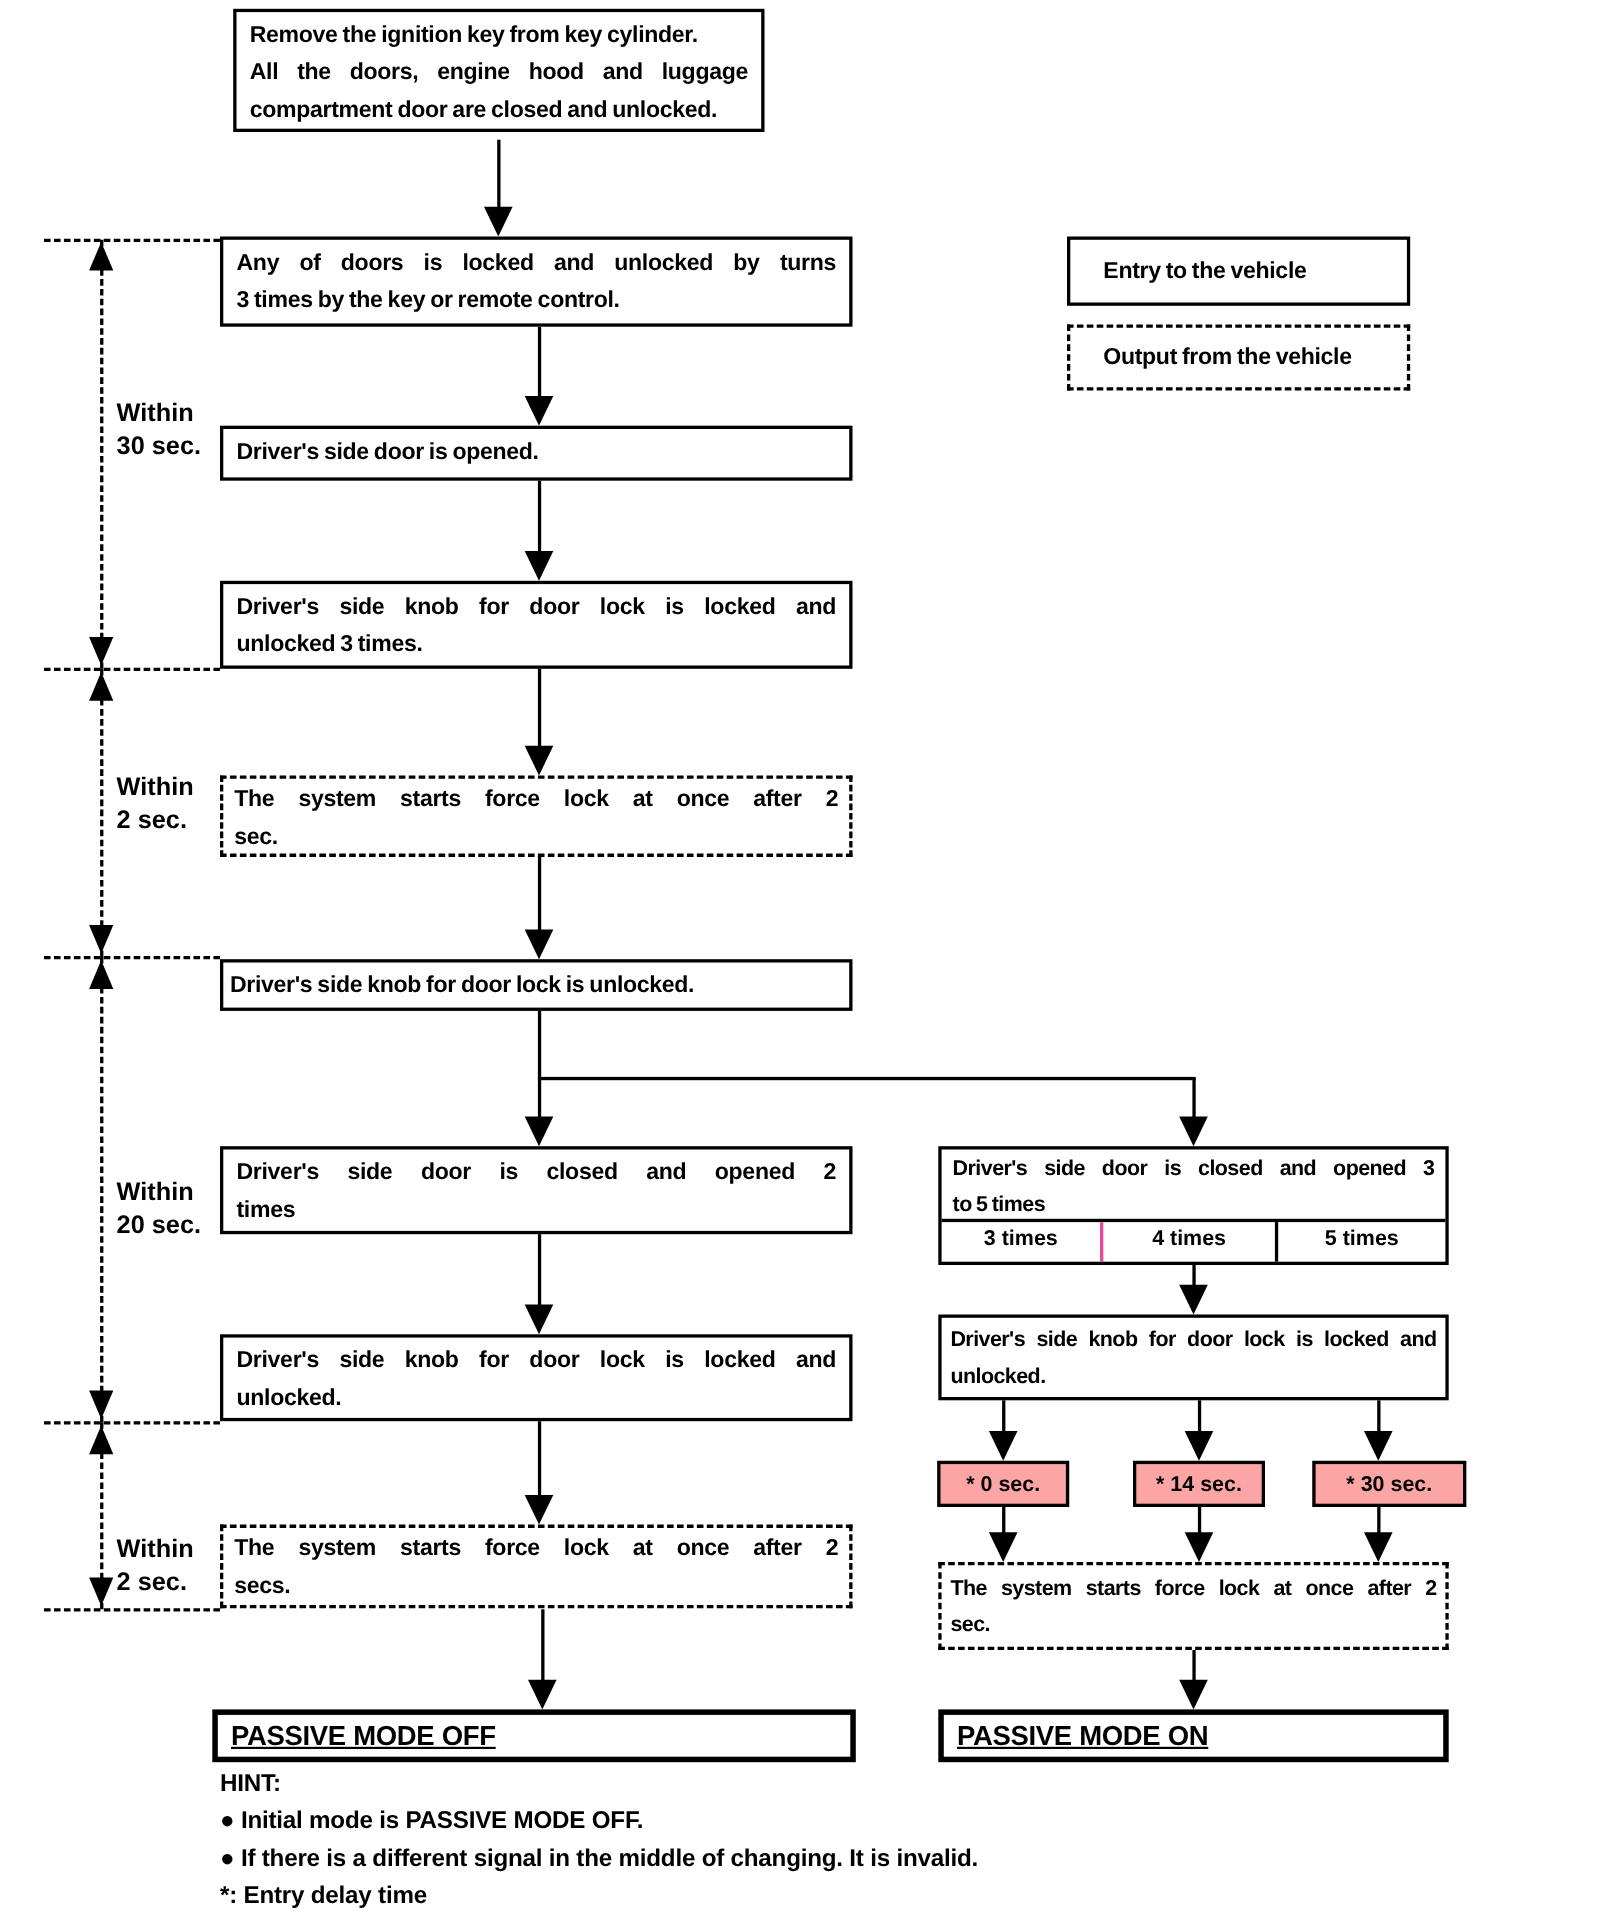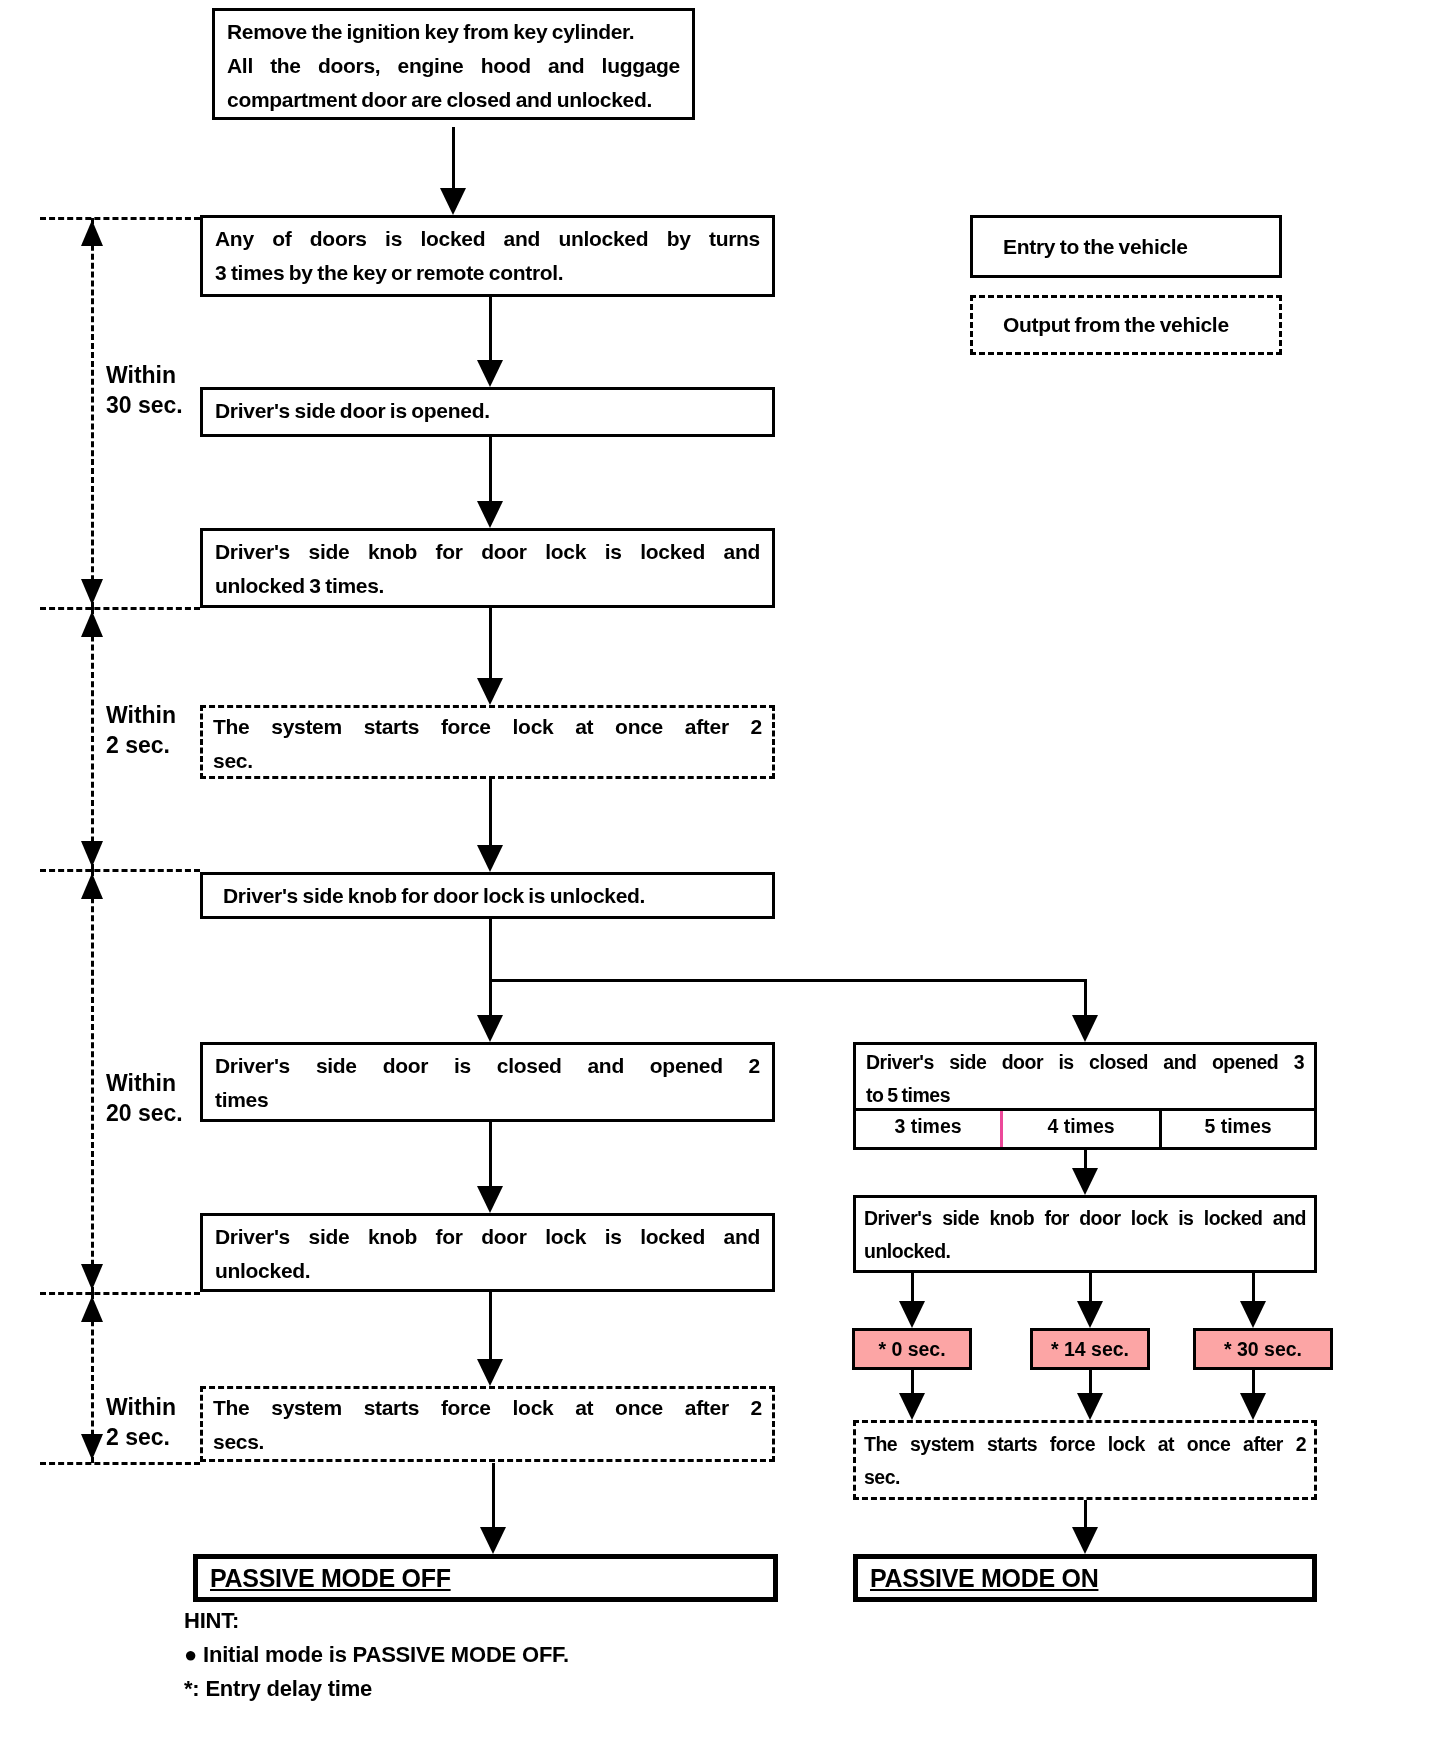--- a/index.html
+++ b/index.html
@@ -119,7 +119,7 @@
   <div class="sv" style="left:488.5px;top:779px;height:68px"></div>
   <div class="headd" style="left:477px;top:845px"></div>
 
-  <div class="box" style="left:200px;top:872px;width:575px;height:47px;padding:4px 20px">
+  <div class="box" style="left:200px;top:872px;width:575px;height:47px;padding:4px 6px">
     <div class="line">Driver's side knob for door lock is unlocked.</div>
   </div>
 

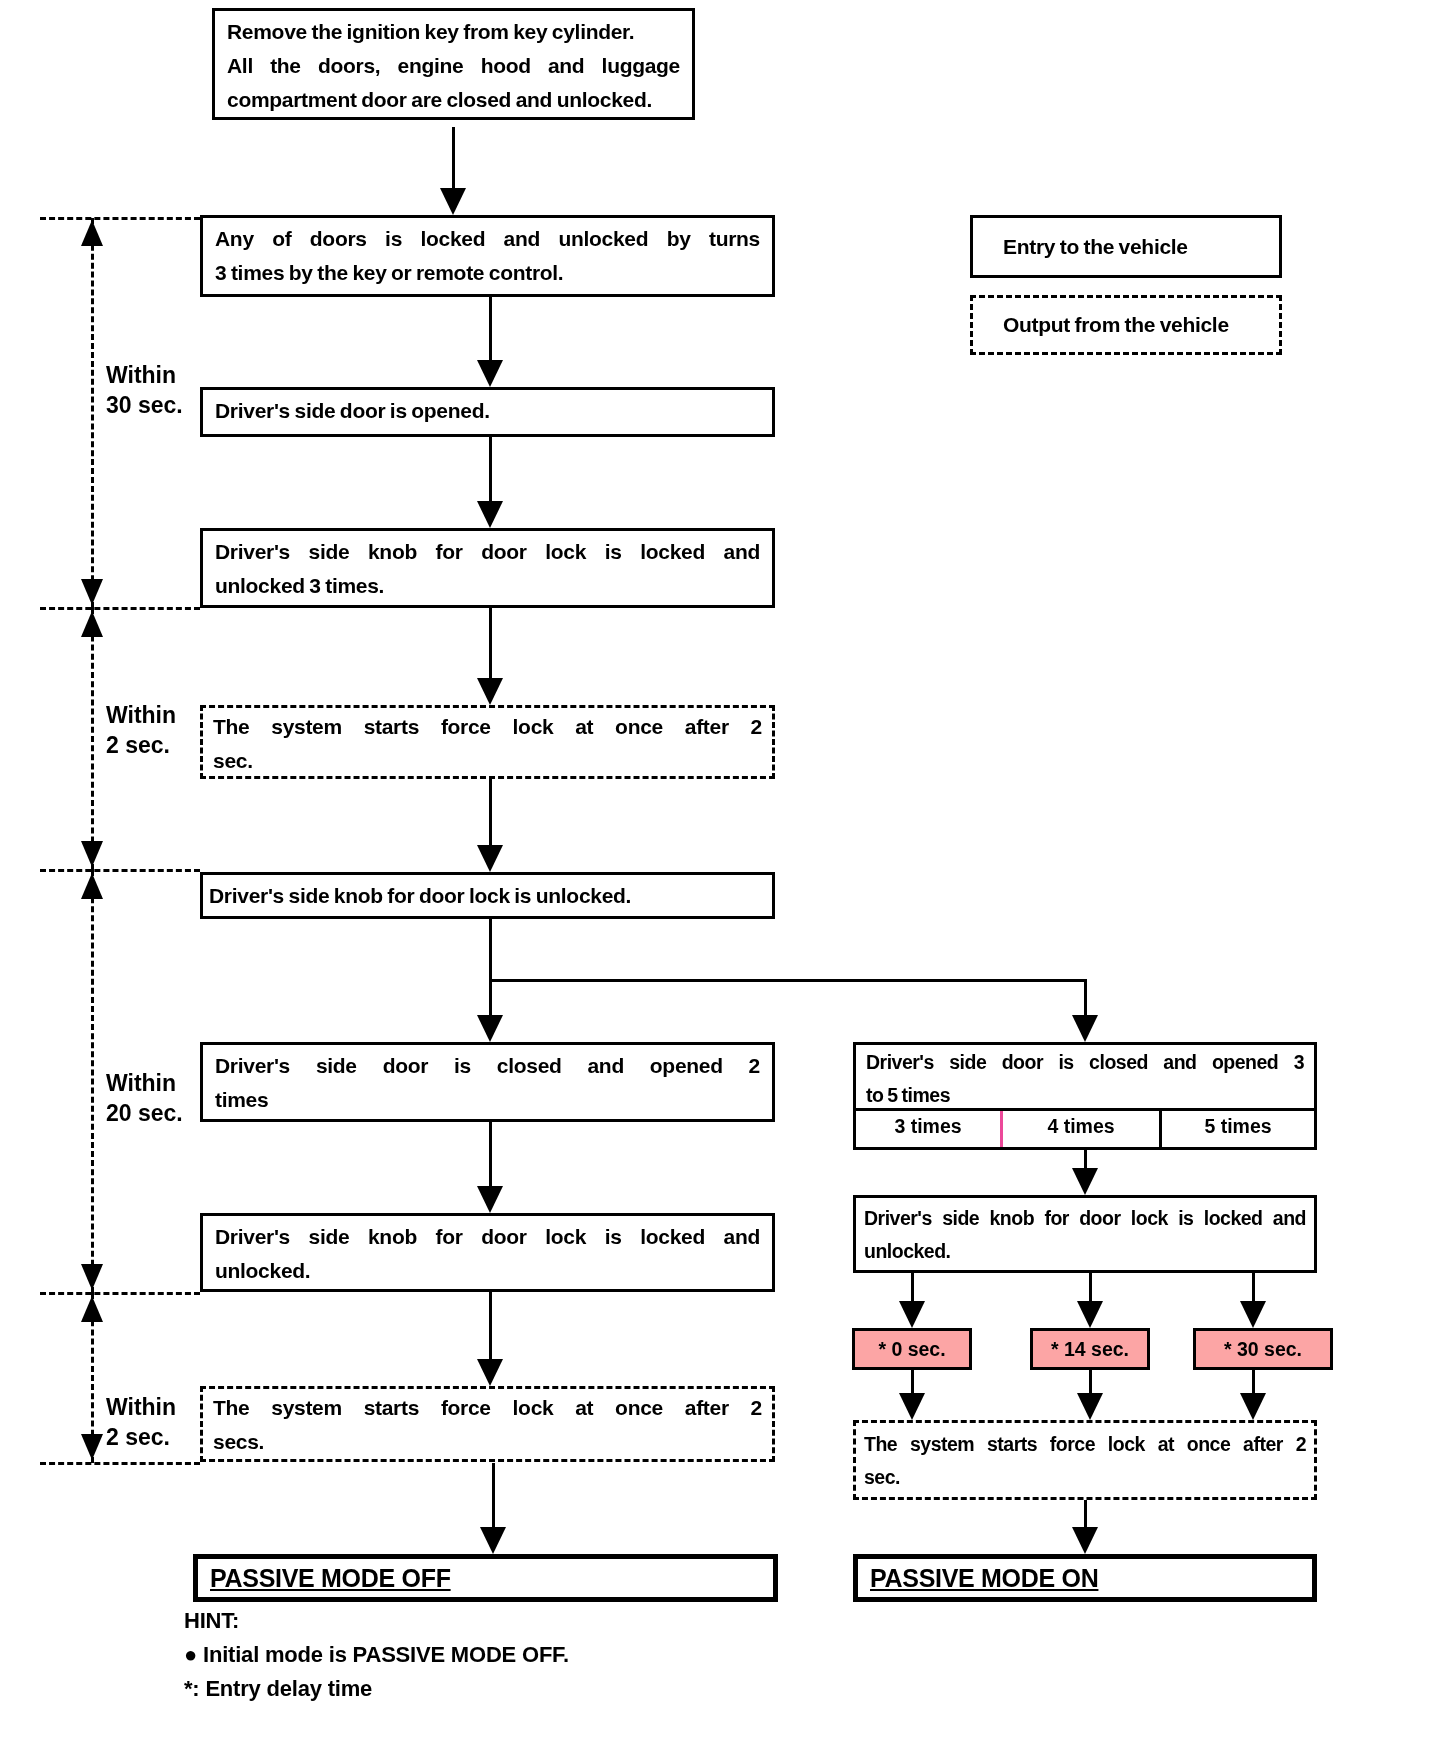--- a/index.html
+++ b/index.html
@@ -213,7 +213,7 @@
     <div class="modetext">PASSIVE MODE ON</div>
   </div>
 
-  <div style="position:absolute;left:184px;top:1604px;width:900px">
+  <div style="position:absolute;left:200px;top:1604px;width:900px">
     <div class="hintline">HINT:</div>
     <div class="hintline">● Initial mode is PASSIVE MODE OFF.</div>
     <div class="hintline">*: Entry delay time</div>

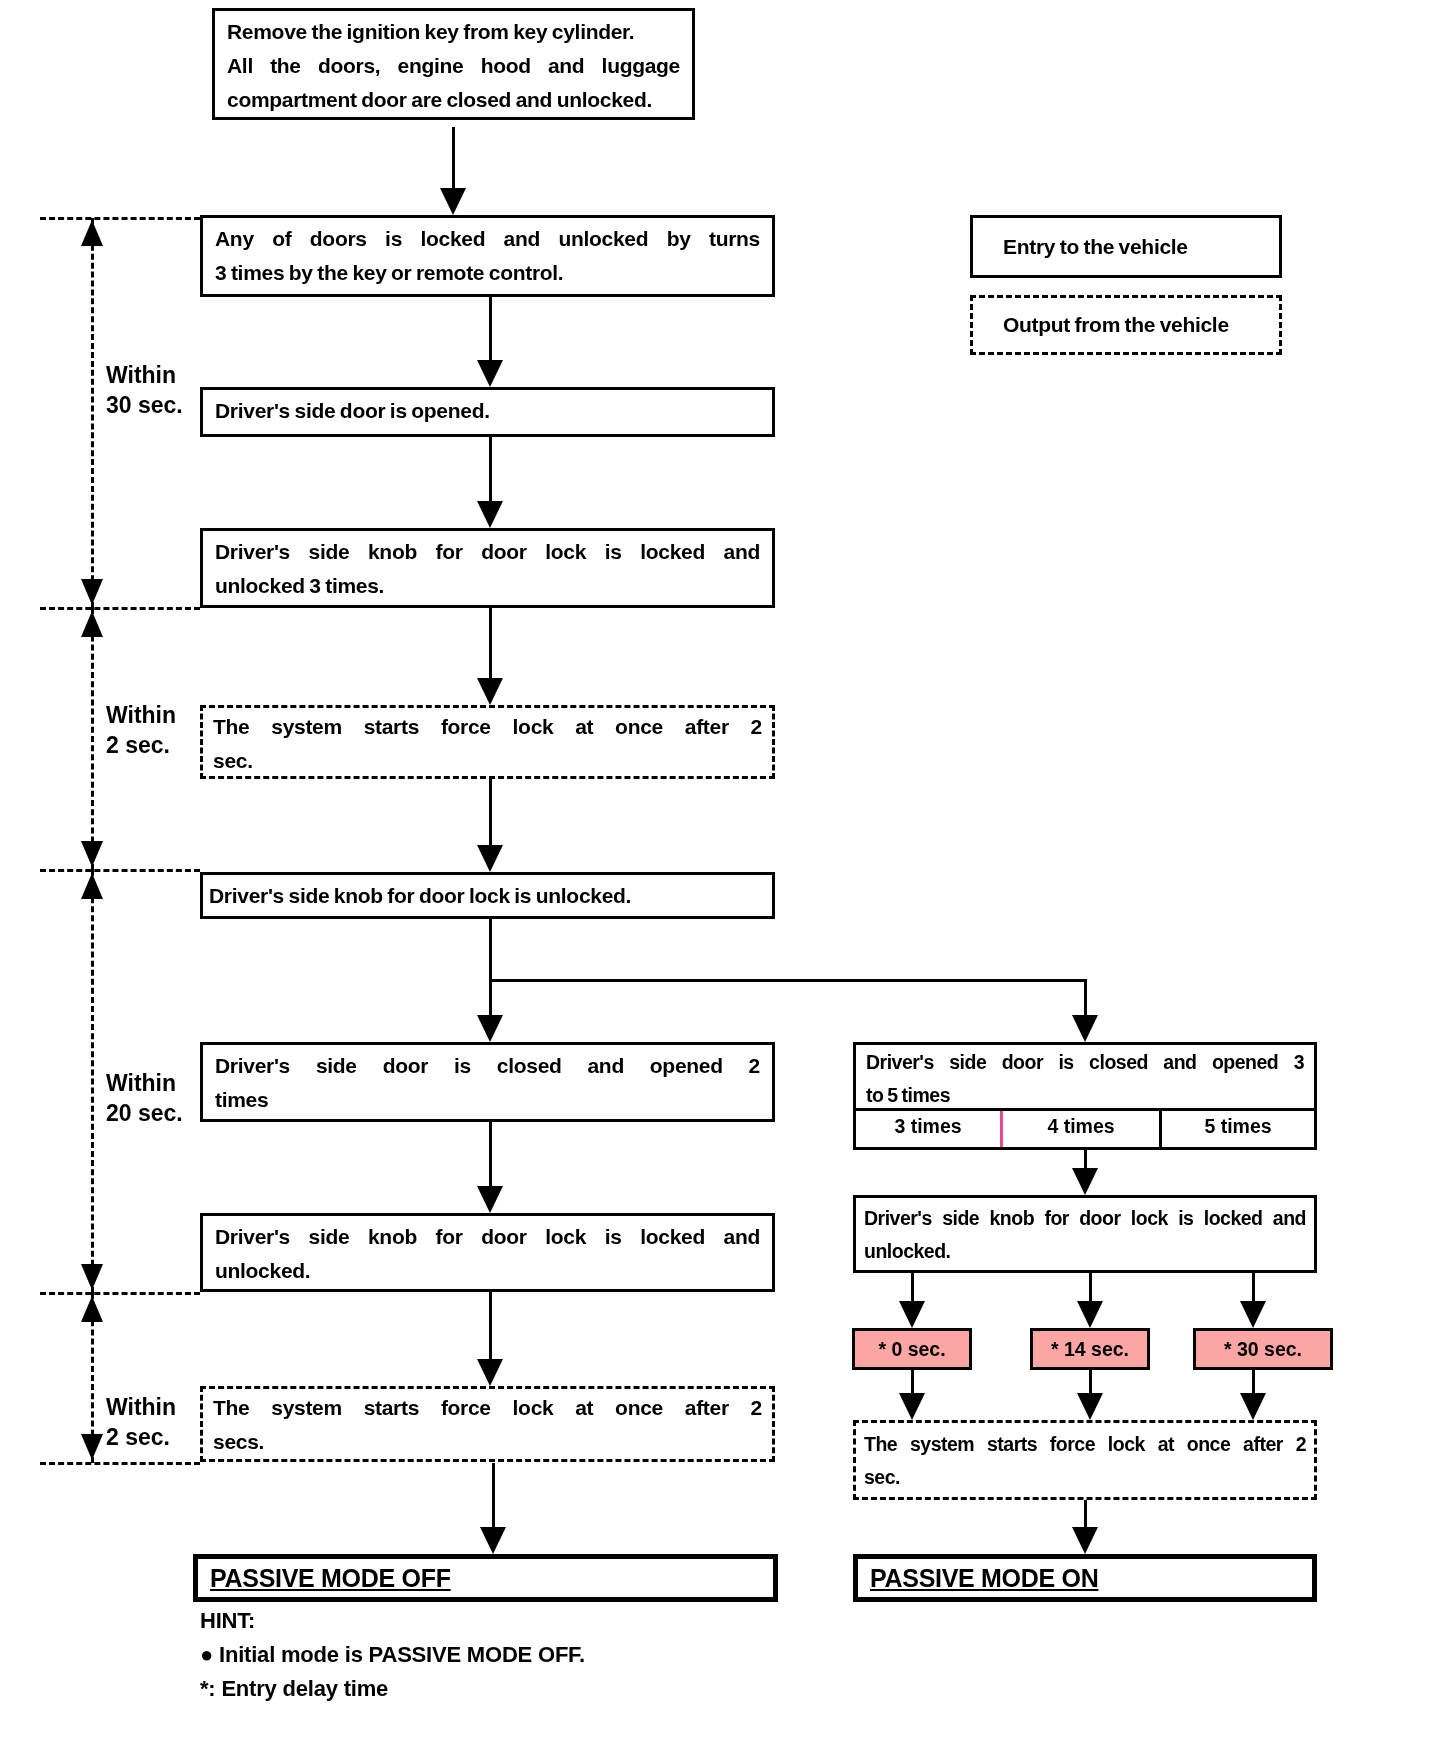--- a/index.html
+++ b/index.html
@@ -216,6 +216,7 @@
   <div style="position:absolute;left:200px;top:1604px;width:900px">
     <div class="hintline">HINT:</div>
     <div class="hintline">● Initial mode is PASSIVE MODE OFF.</div>
+    <div class="hintline">● If there is a different signal in the middle of changing. It is invalid.</div>
     <div class="hintline">*: Entry delay time</div>
   </div>
 

